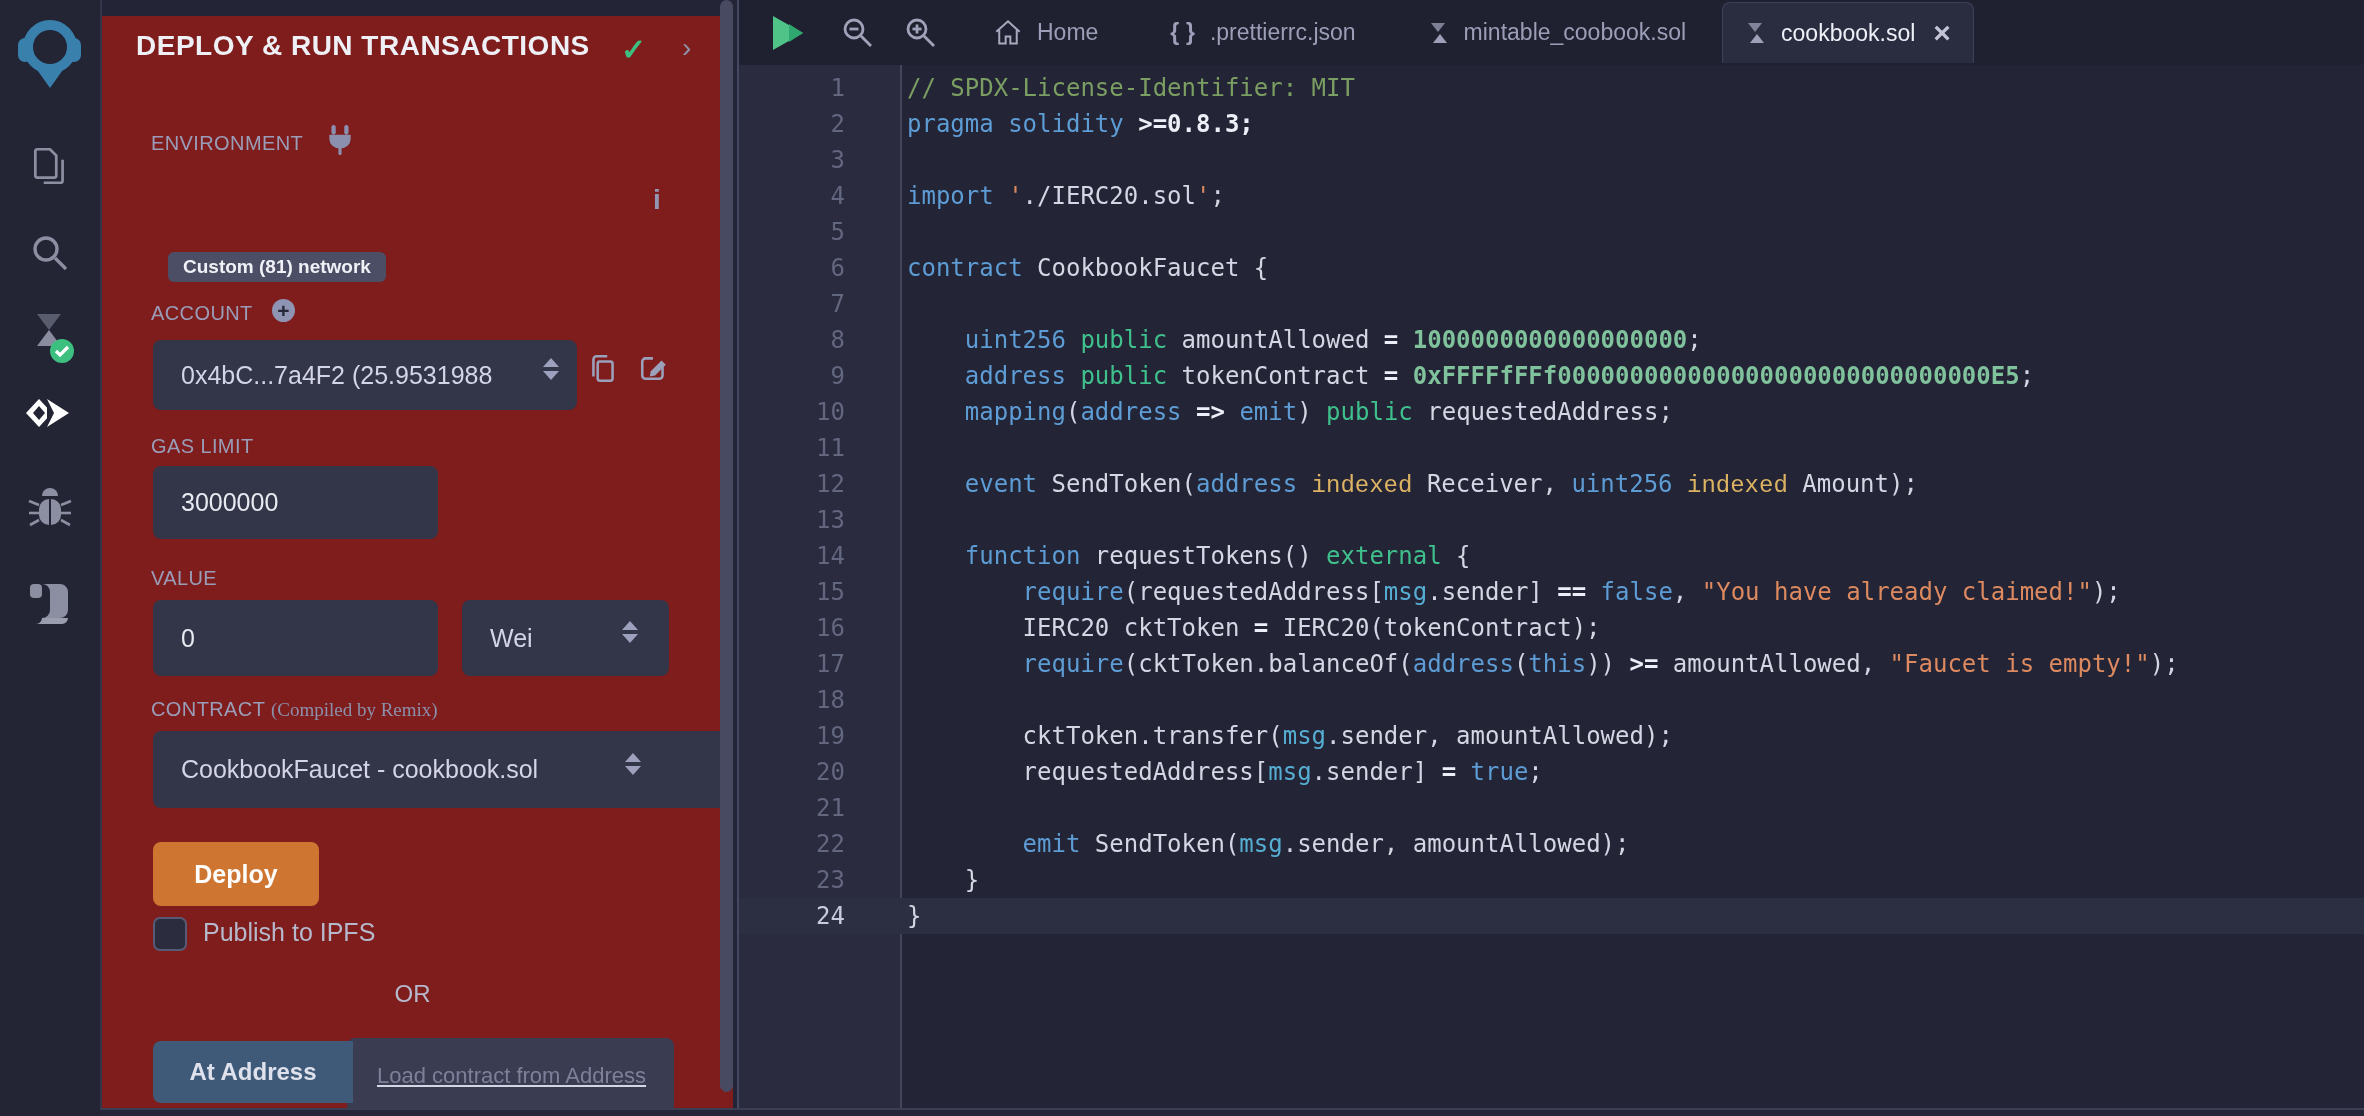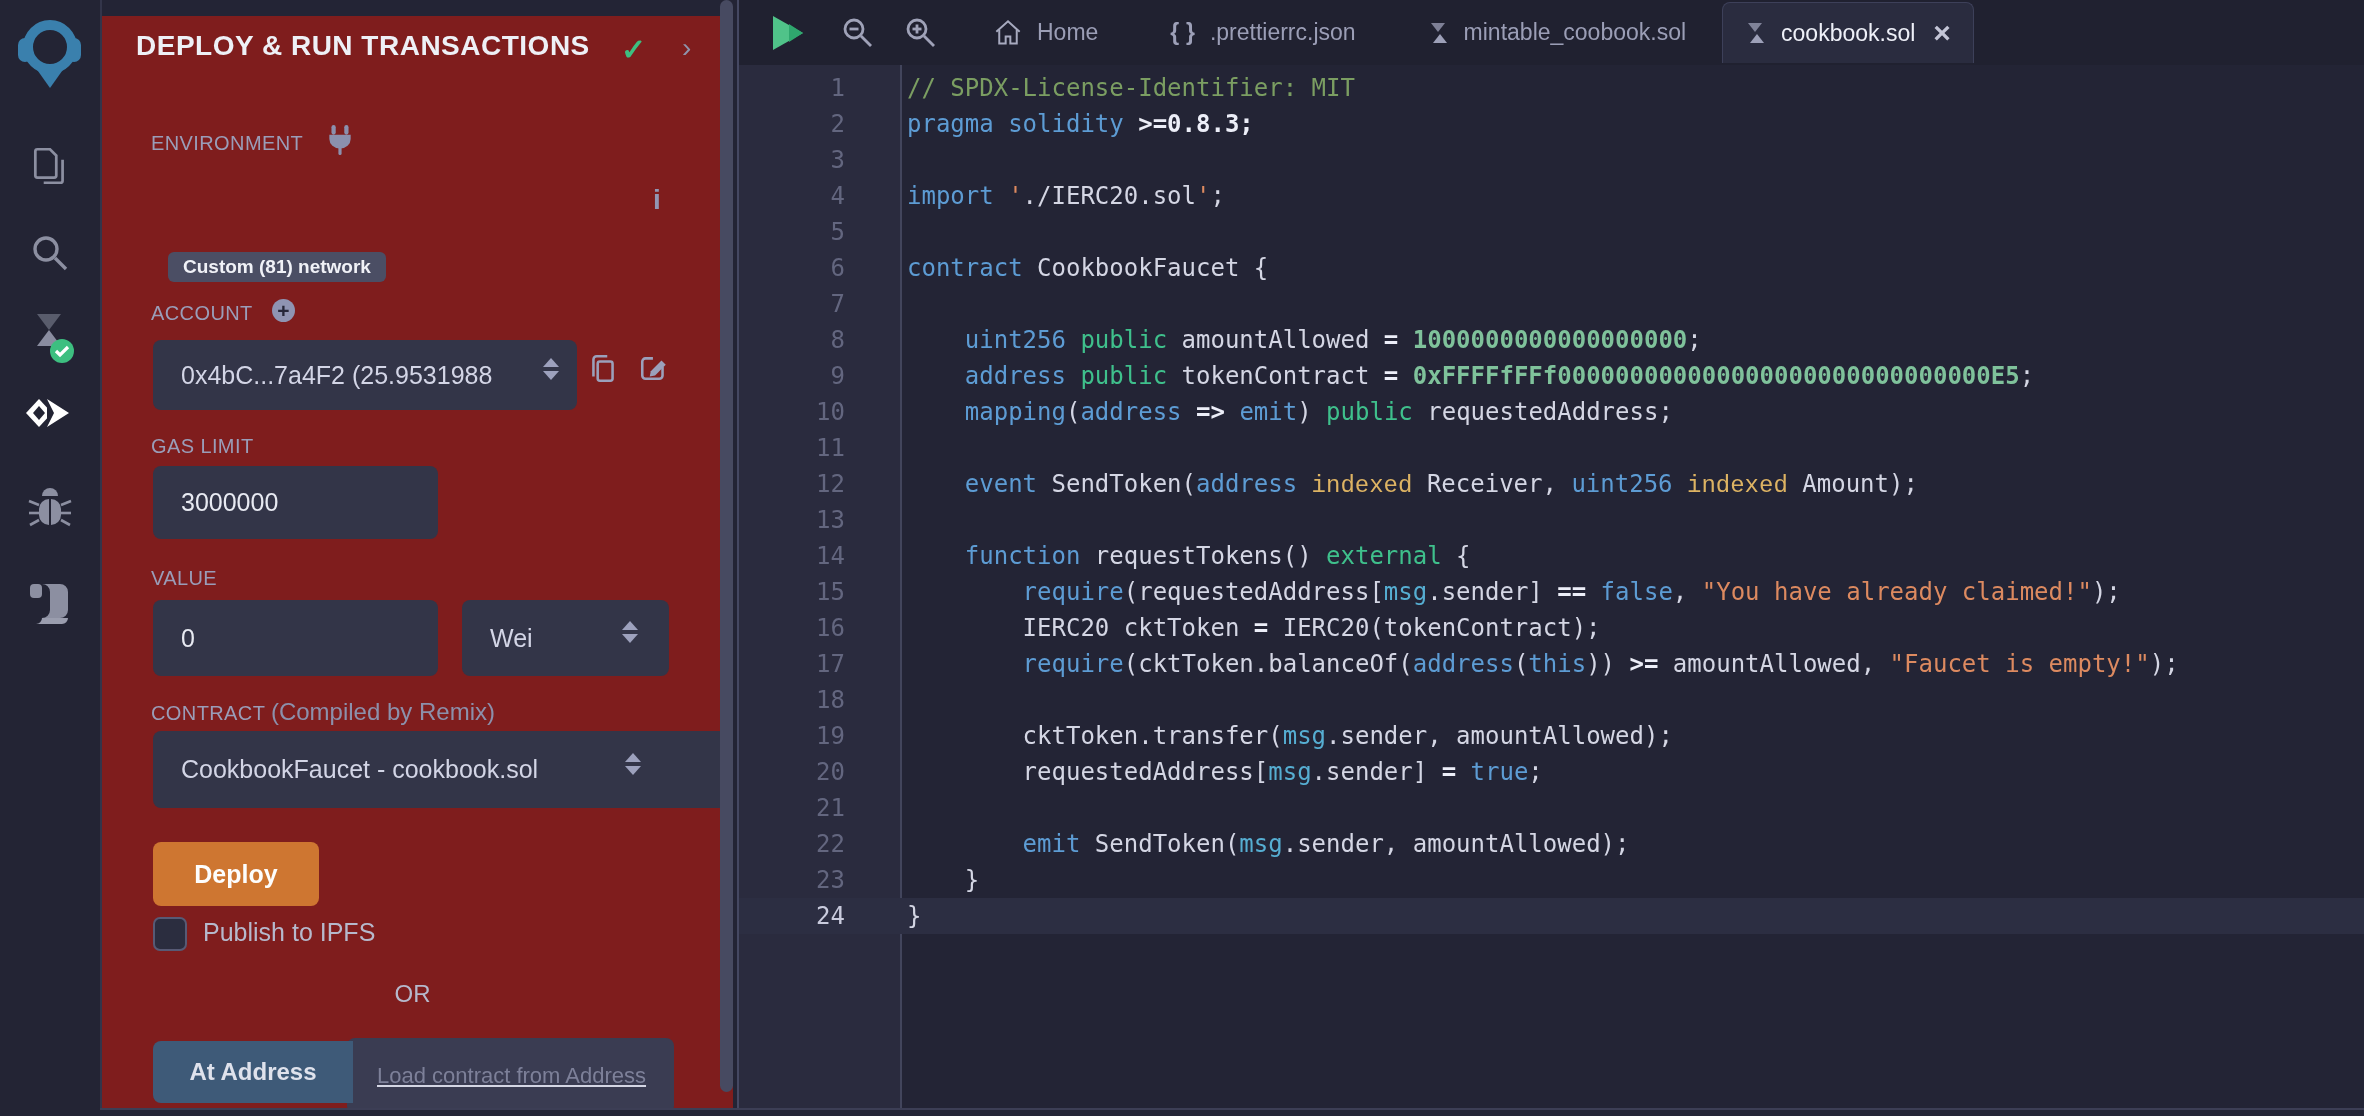--- a/index.html
+++ b/index.html
@@ -199,7 +199,7 @@
 
     <div class="fld-label" style="left:49px;top:682px;">
       <span>CONTRACT</span>
-      <span style="font-size:24px;color:#8c90ab;letter-spacing:0;">(Compiled by Remix)</span>
+      <span style="font-size:19px;color:#8c90ab;letter-spacing:0;font-family:Liberation Serif, serif;">(Compiled by Remix)</span>
     </div>
     <div class="sel" style="left:51px;top:715px;width:580px;height:77px;">
       <span class="val">CookbookFaucet - cookbook.sol</span>

